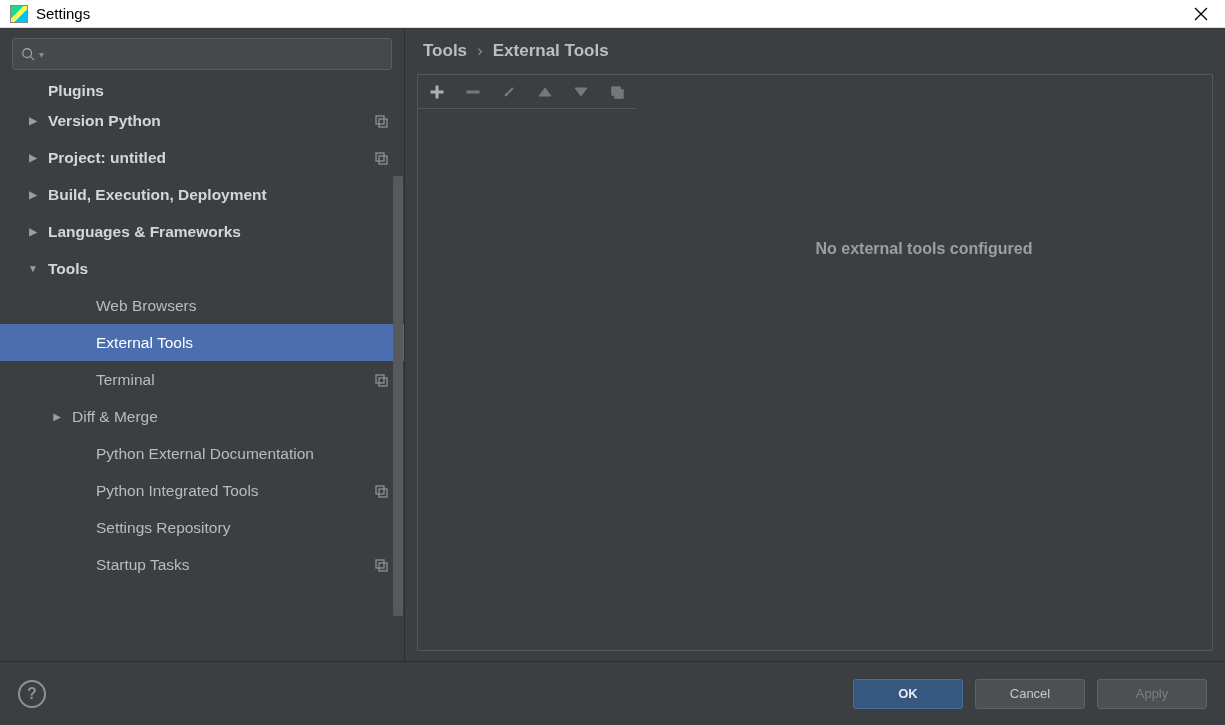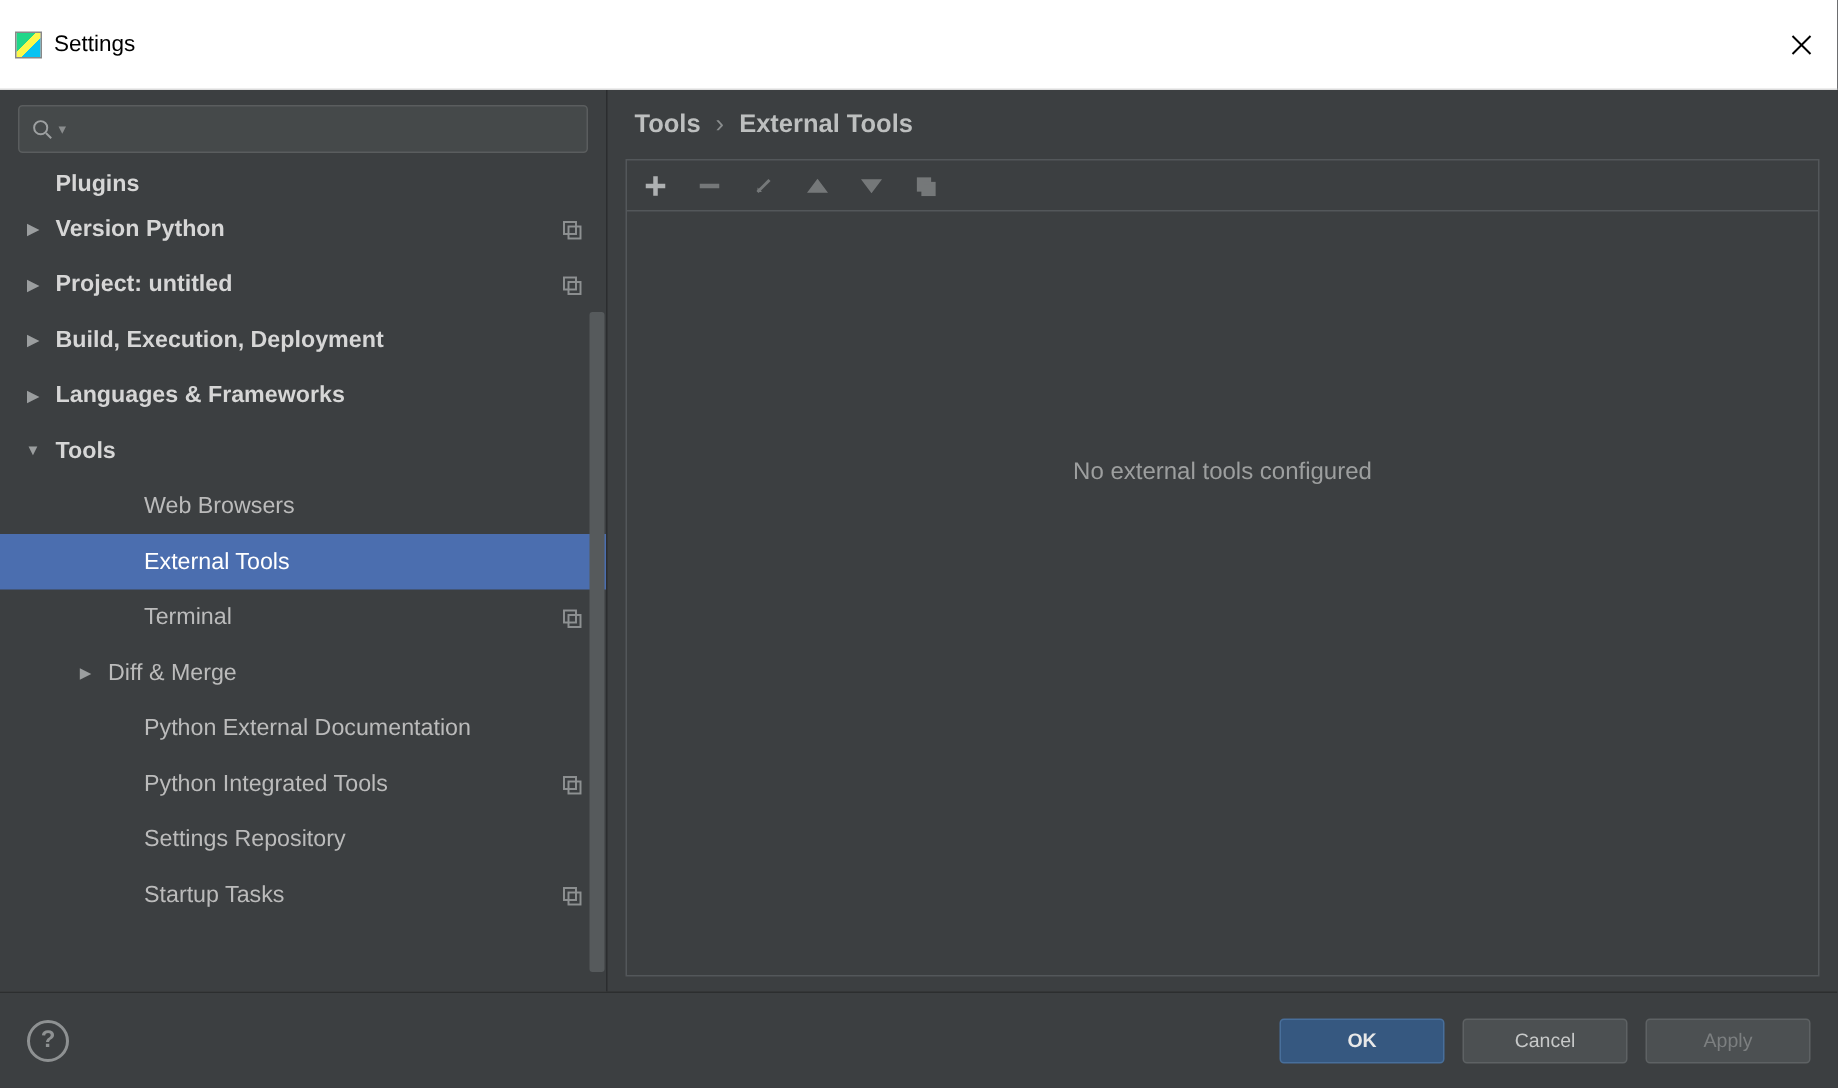--- a/index.html
+++ b/index.html
@@ -14,7 +14,7 @@
   }
   
   .titlebar {
-    height: 60px;
+    height: 28px;
     background: #ffffff;
     display: flex;
     align-items: center;

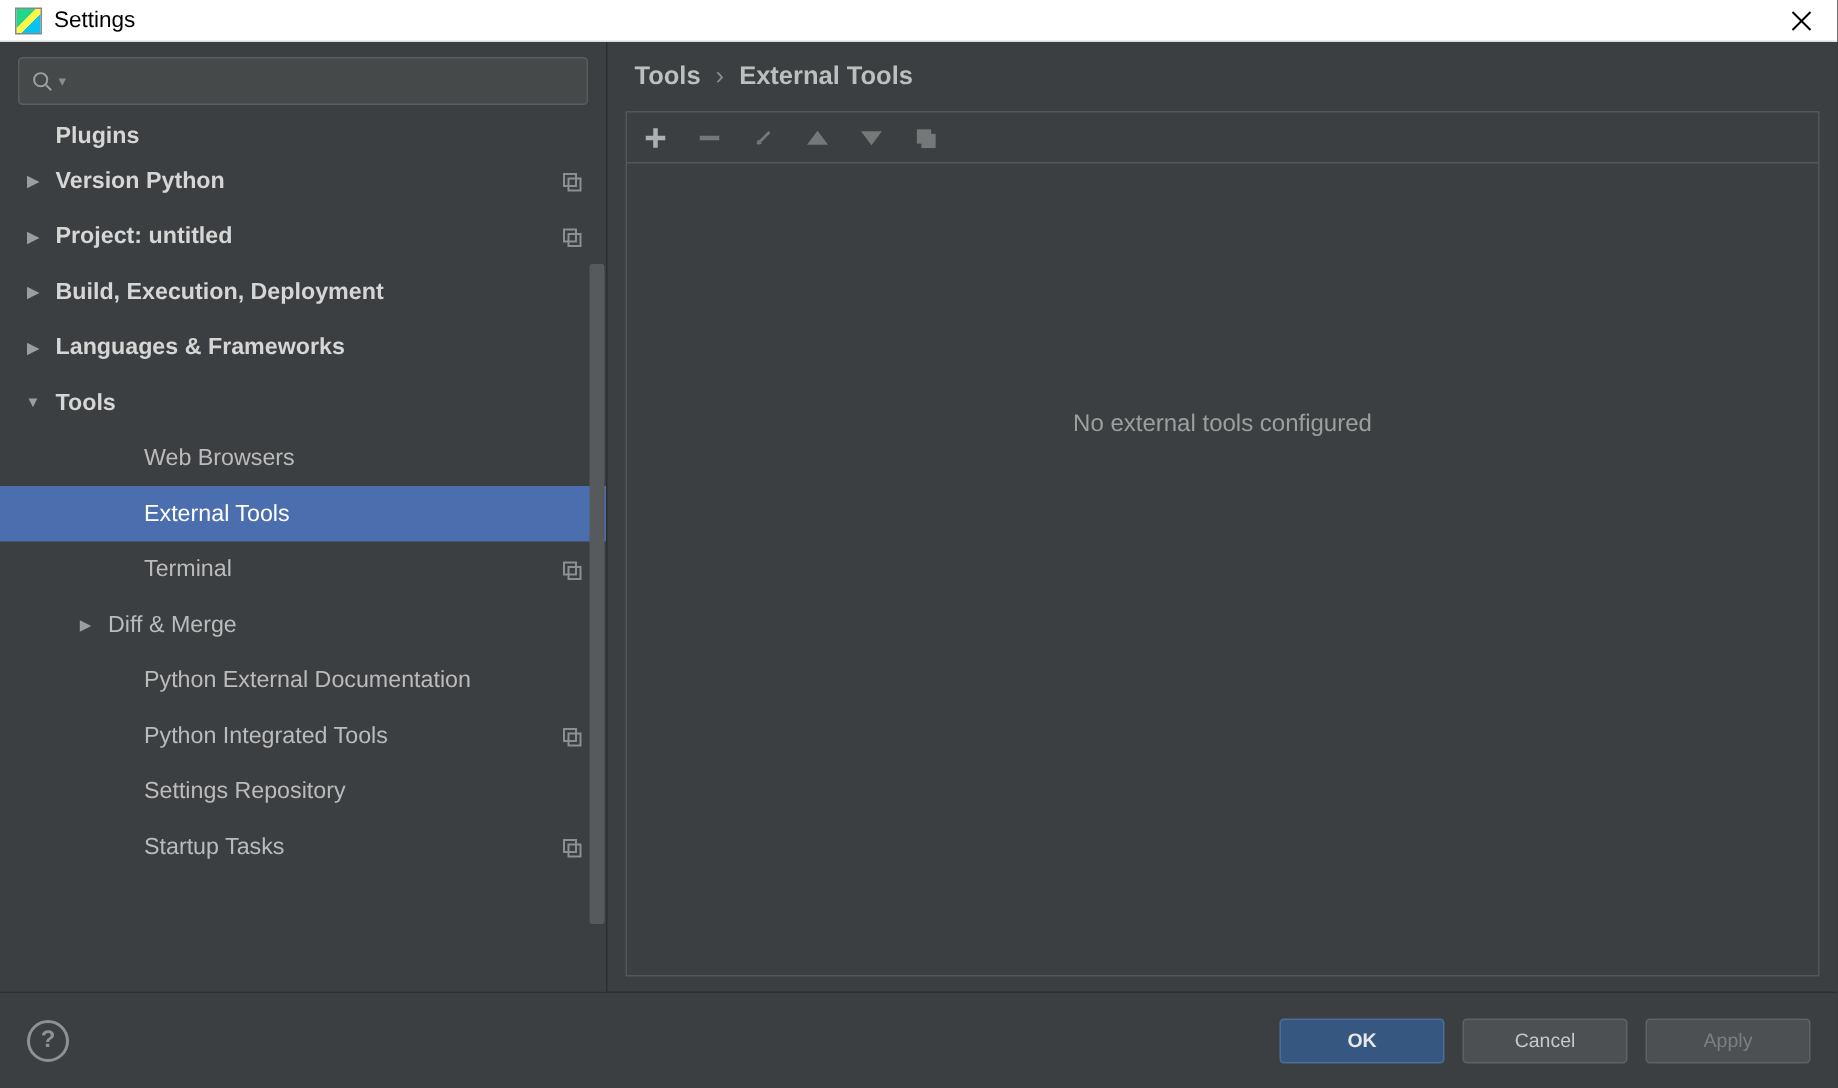--- a/index.html
+++ b/index.html
@@ -95,7 +95,7 @@
     height:37px;
     display:flex;
     align-items:center;
-    padding-left:13px;
+    padding-left:24px;
     padding-right:16px;
     color:#bbbbbb;
     font-size:15.5px;

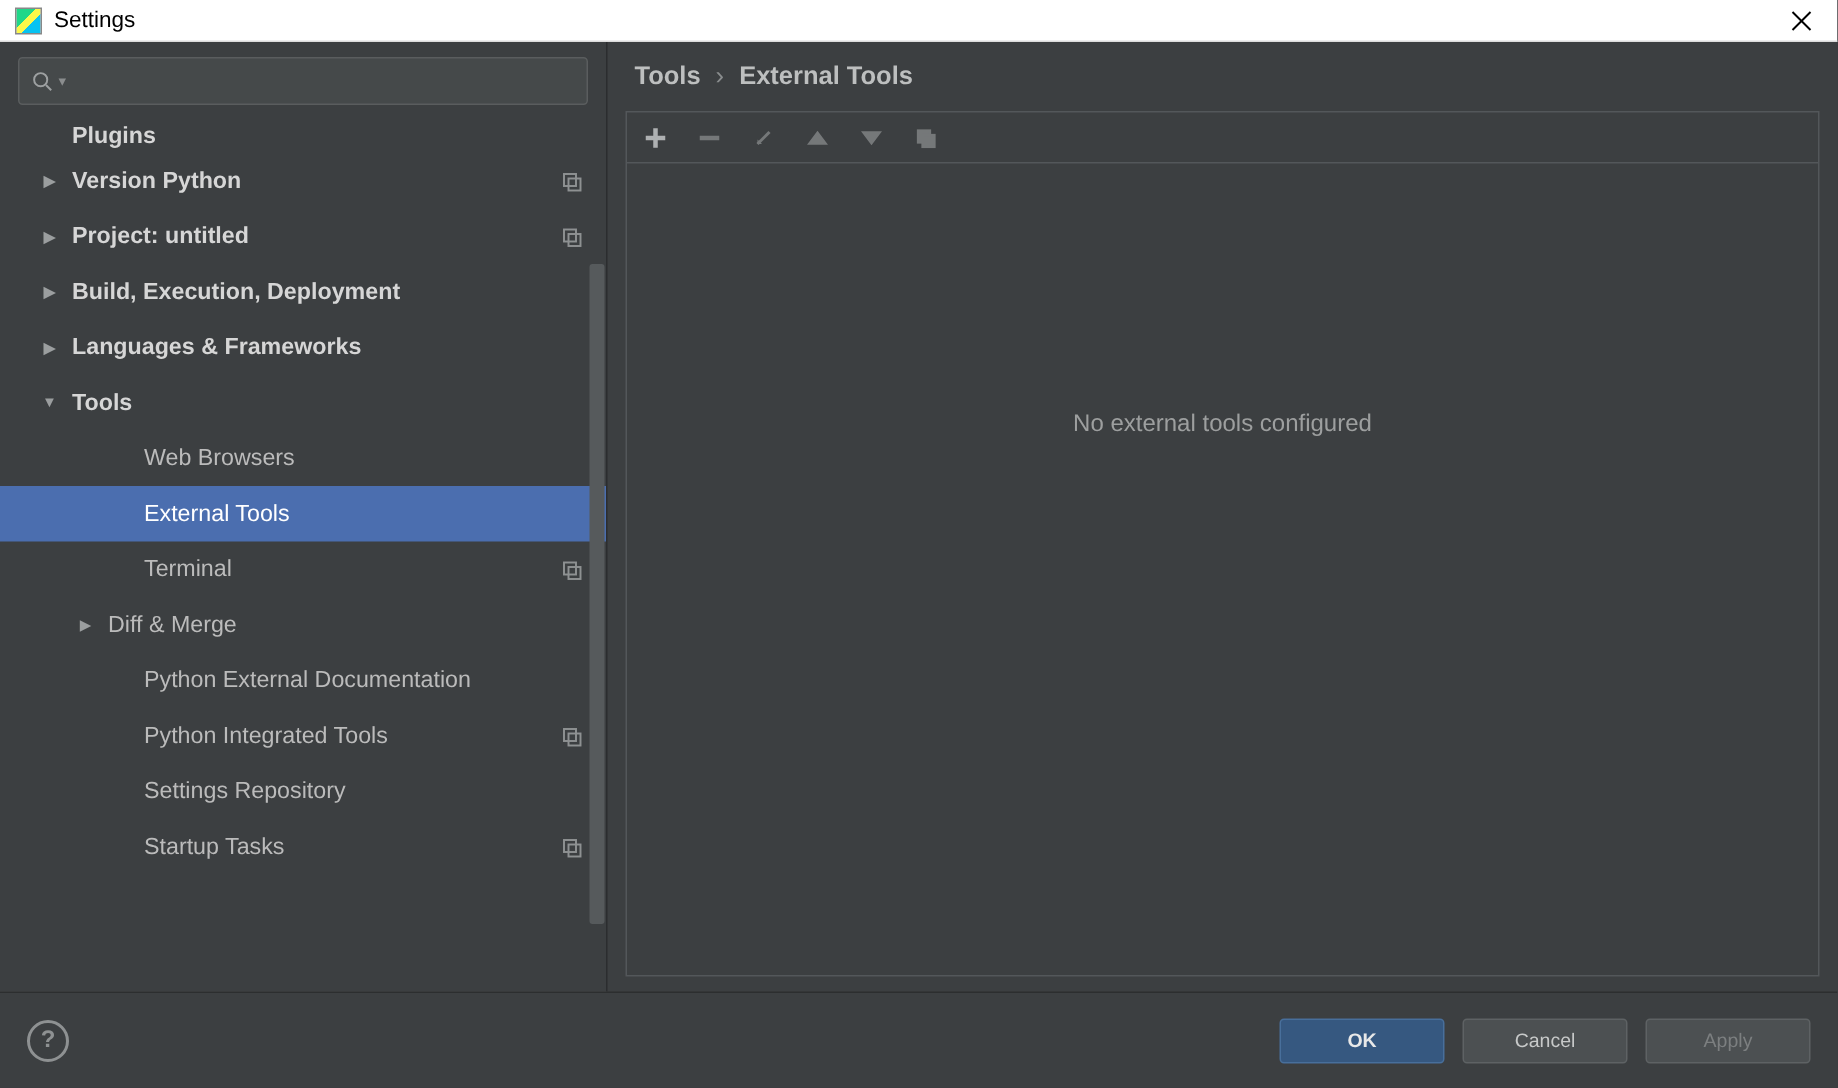--- a/index.html
+++ b/index.html
@@ -150,9 +150,10 @@
     border:1px solid #53575a;
     flex:1;
     display:flex;
-    flex-direction:column;
+    flex-direction:row;
     background:#3c3f41;
     min-height:0;
+    font-weight:bold;
   }
   .toolbar {
     height:34px;

